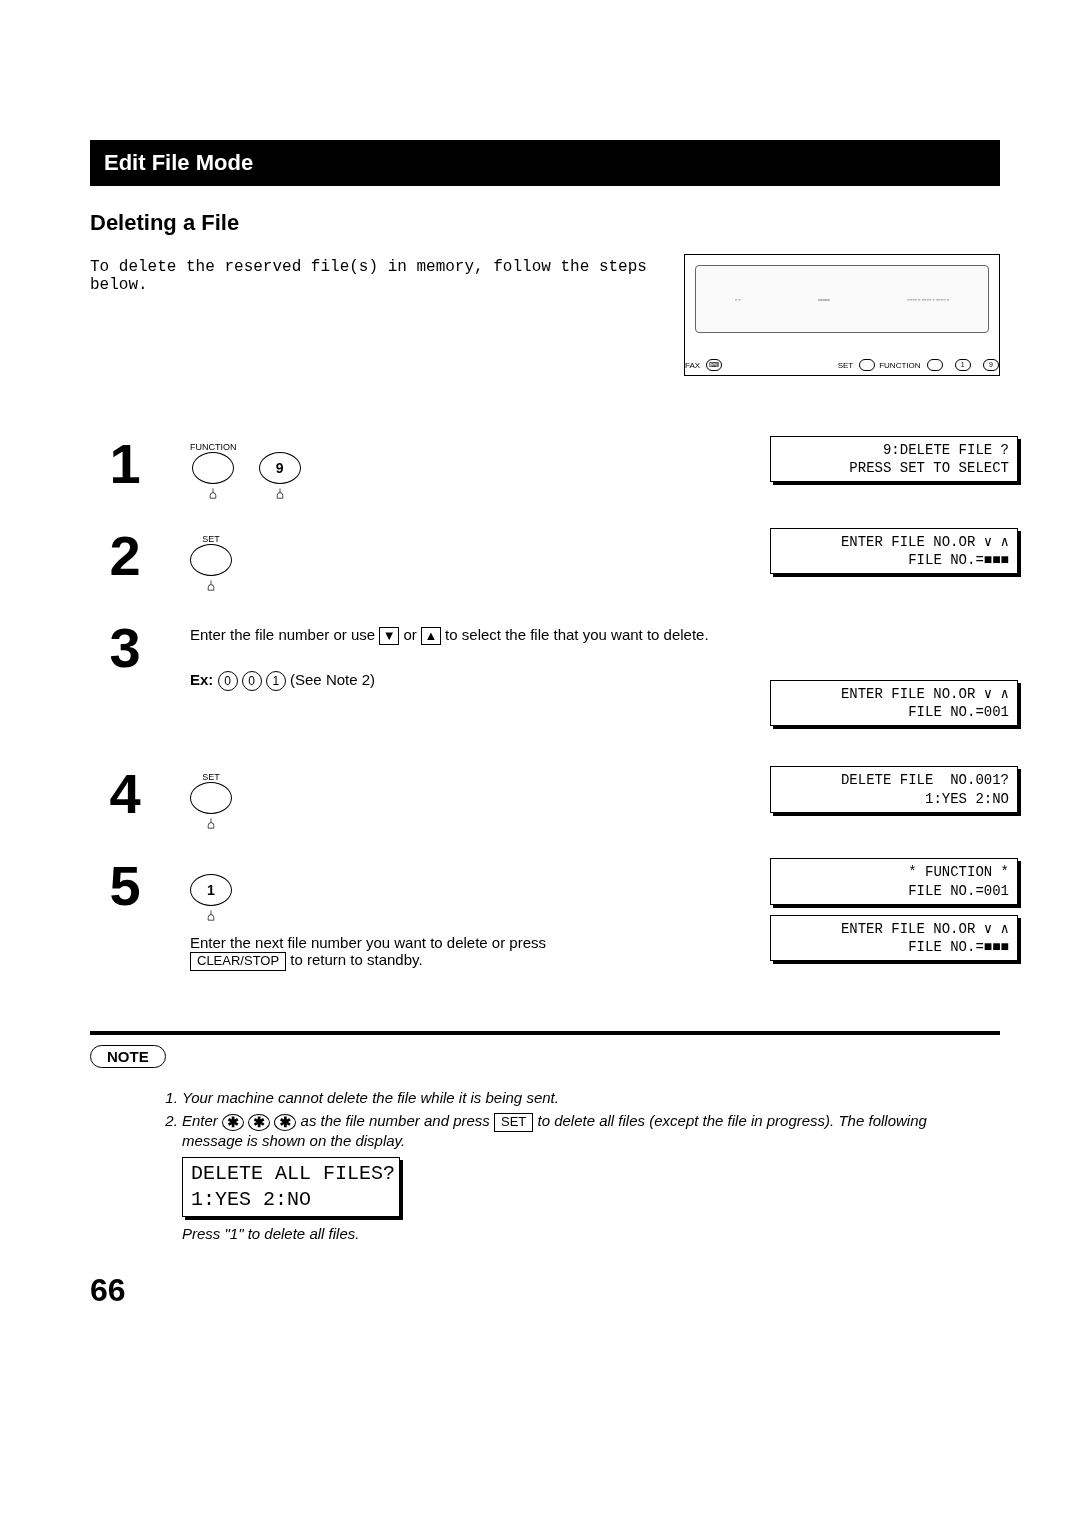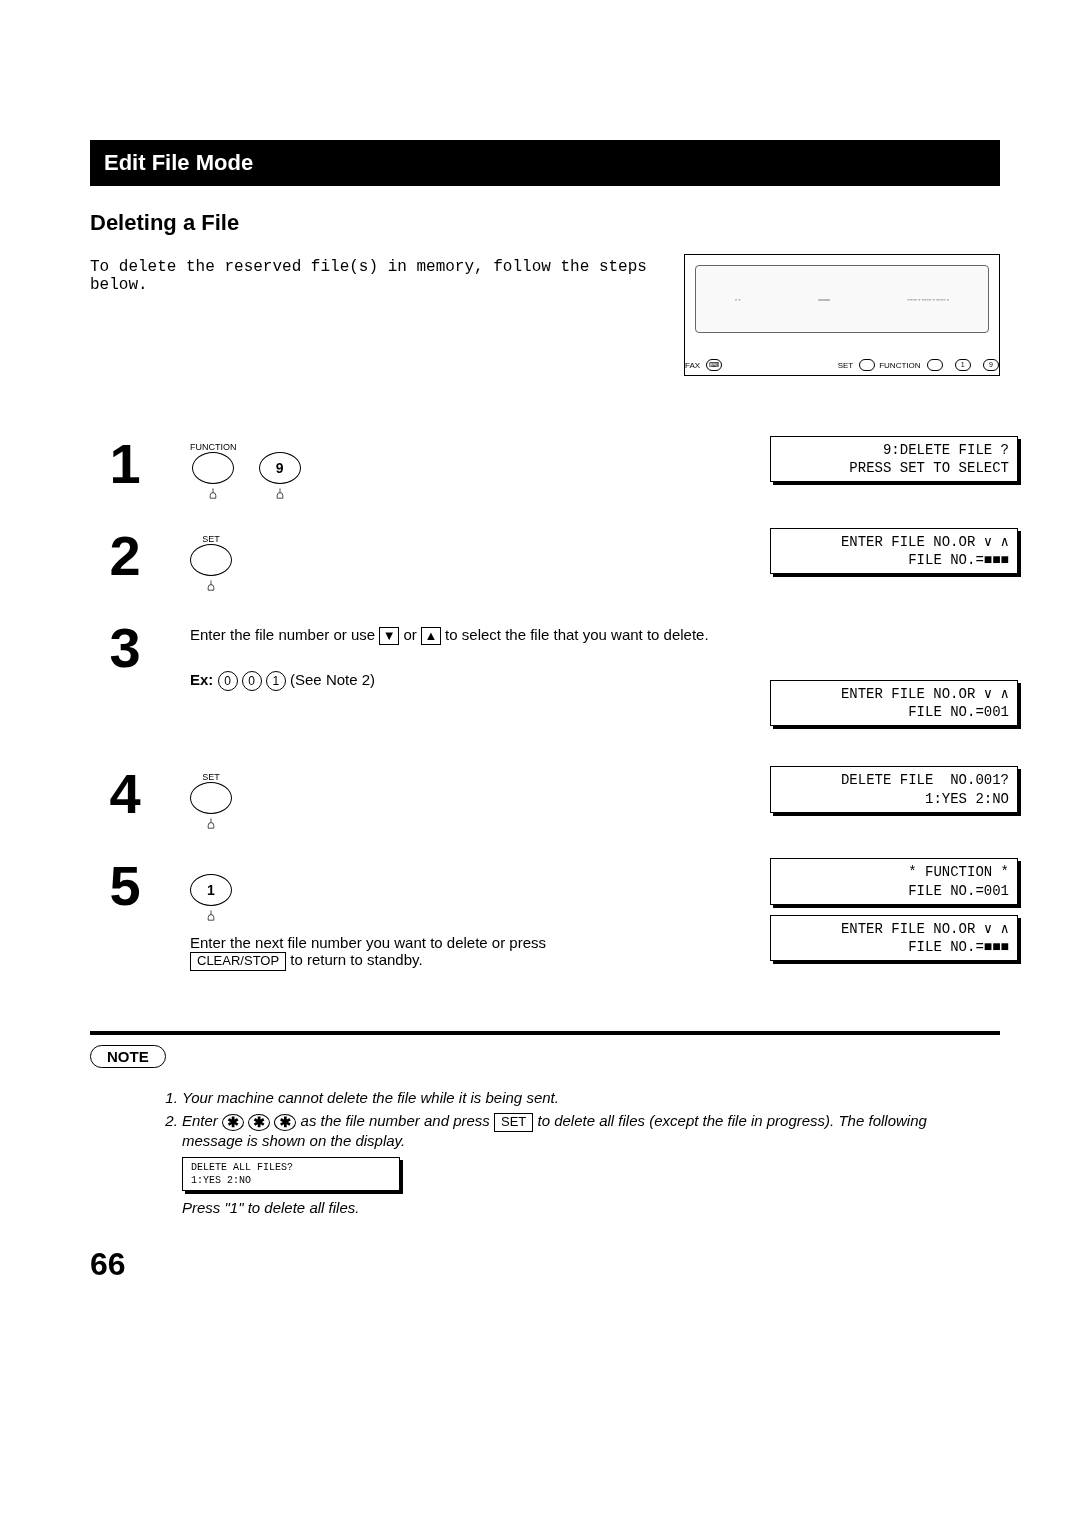--- a/index.html
+++ b/index.html
@@ -198,7 +198,7 @@
       border: 1px solid #000;
       box-shadow: 3px 3px 0 #000;
       font-family: "Courier New", monospace;
-      font-size: 10px;
+      font-size: 20px;
       font-style: normal;
       padding: 3px 8px;
       line-height: 1.3;

